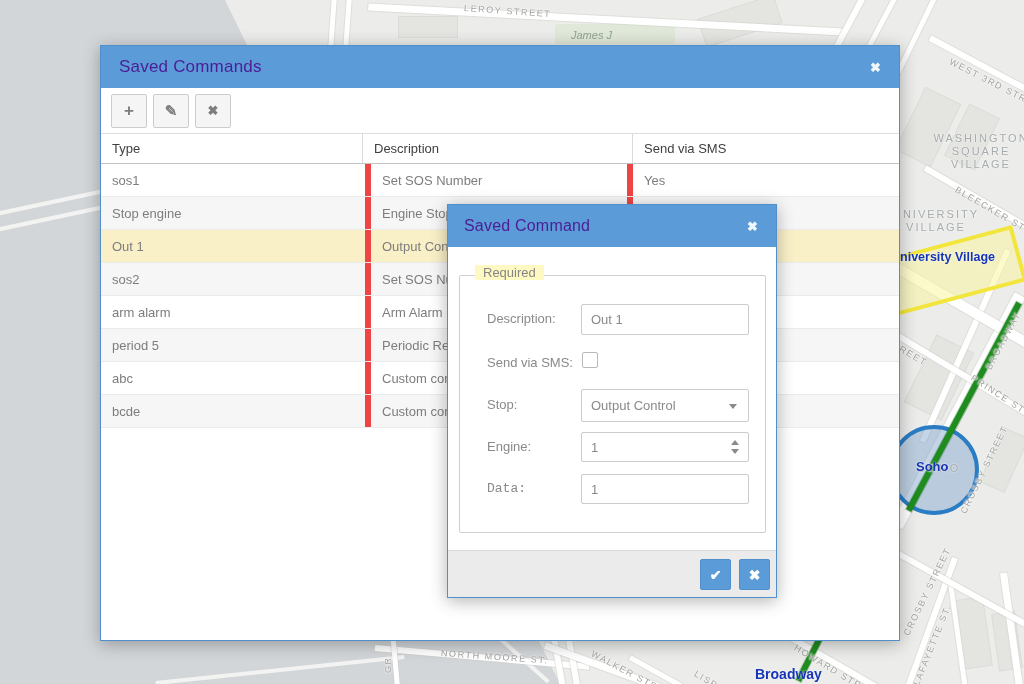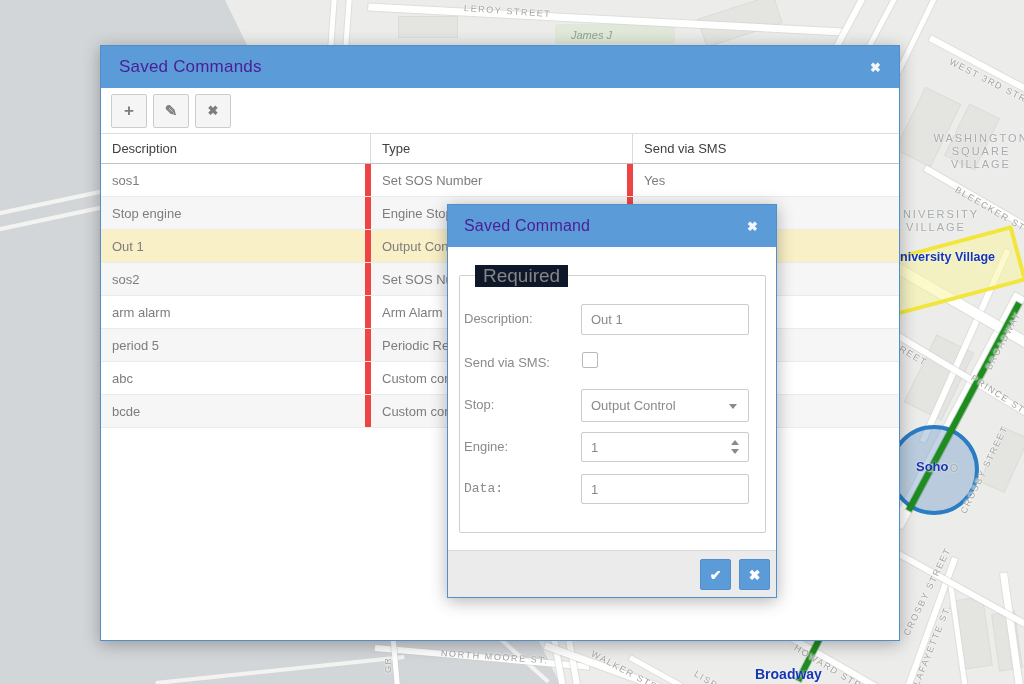--- a/index.html
+++ b/index.html
@@ -184,8 +184,8 @@
       </div>
   </div>
   <div class="thead">
+    <div class="th c2">Type</div>
     <div class="th c1">Description</div>
-    <div class="th c2">Type</div>
     <div class="th c3">Send via SMS</div>
   </div>
   <div>

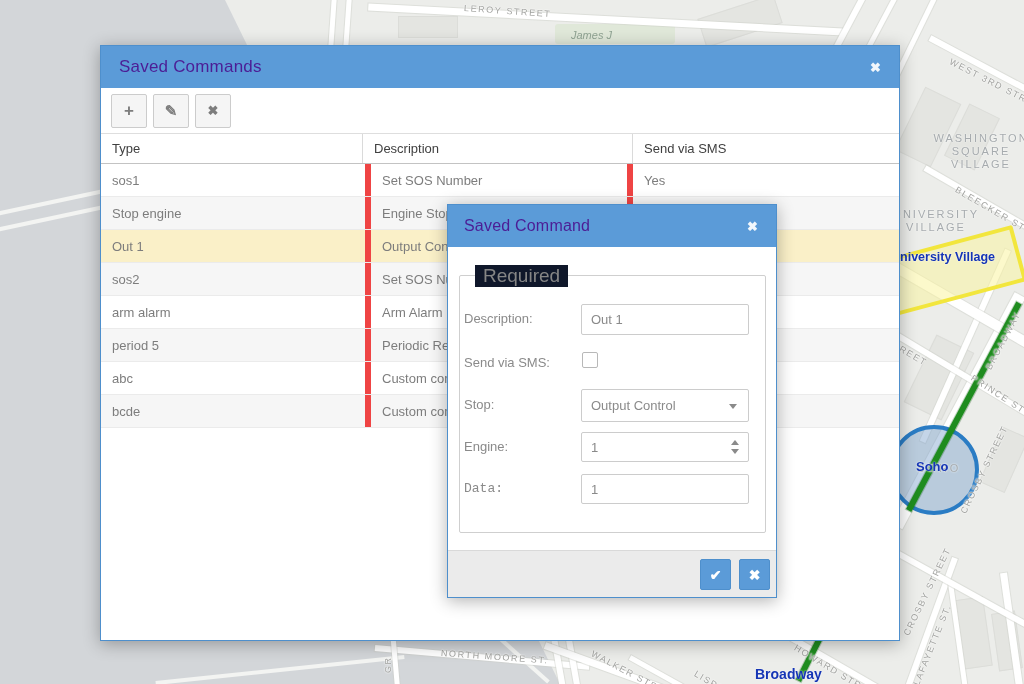--- a/index.html
+++ b/index.html
@@ -63,8 +63,8 @@
   #dlg-form .titlebar .ttl { font-size:16px; padding-left:16px; }
   .fieldset { position:absolute; left:11px; top:70px; width:307px; height:258px;
     border:1px solid #cfcfcf; border-radius:2px; }
-  .legend { position:absolute; top:-11px; left:15px; background:#0f172a; padding:0 8px;
-    color:#858585; font-size:19px; }
+  .legend { position:absolute; top:-11px; left:15px; background:#fef9c3; padding:0 8px;
+    color:#858585; font-size:13px; }
   .flabel { position:absolute; left:16px; color:#8a8a8a; font-size:13px; }
   .finput { position:absolute; left:133px; width:168px; height:30px; border:1px solid #cccccc;
     border-radius:2px; font-family:"Liberation Sans",sans-serif; font-size:13px; color:#8a8a8a;

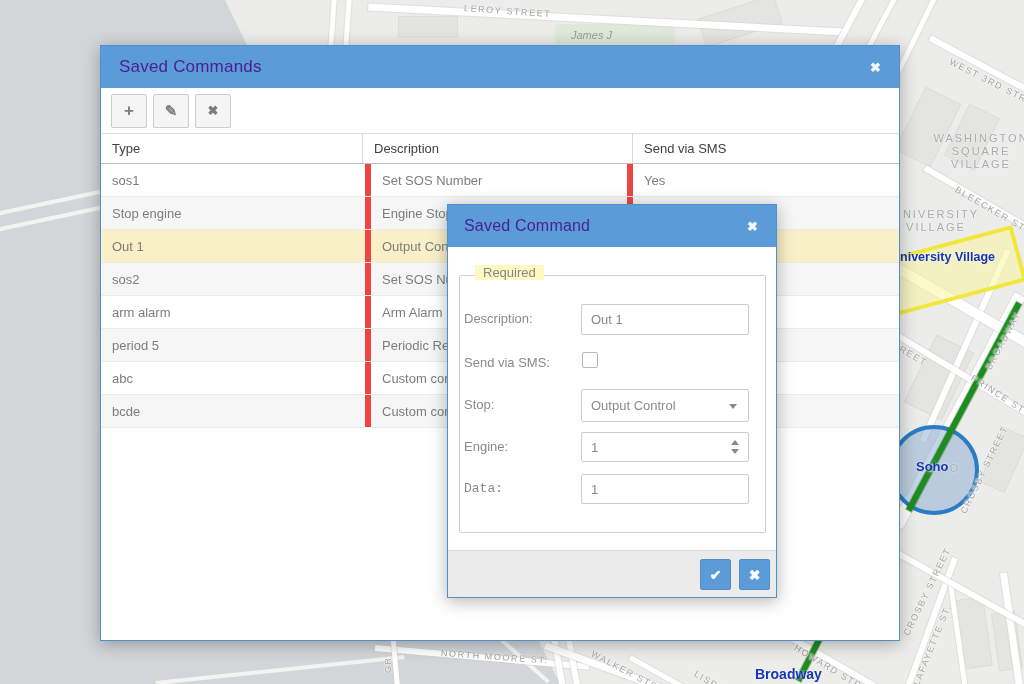--- a/index.html
+++ b/index.html
@@ -65,7 +65,7 @@
     border:1px solid #cfcfcf; border-radius:2px; }
   .legend { position:absolute; top:-11px; left:15px; background:#fef9c3; padding:0 8px;
     color:#858585; font-size:13px; }
-  .flabel { position:absolute; left:16px; color:#8a8a8a; font-size:13px; }
+  .flabel { position:absolute; left:39px; color:#8a8a8a; font-size:13px; }
   .finput { position:absolute; left:133px; width:168px; height:30px; border:1px solid #cccccc;
     border-radius:2px; font-family:"Liberation Sans",sans-serif; font-size:13px; color:#8a8a8a;
     padding-left:9px; background:#fff; outline:none; }

